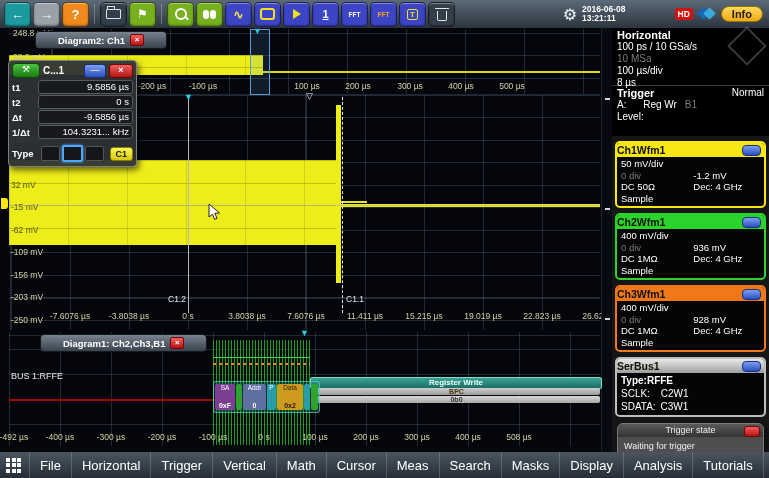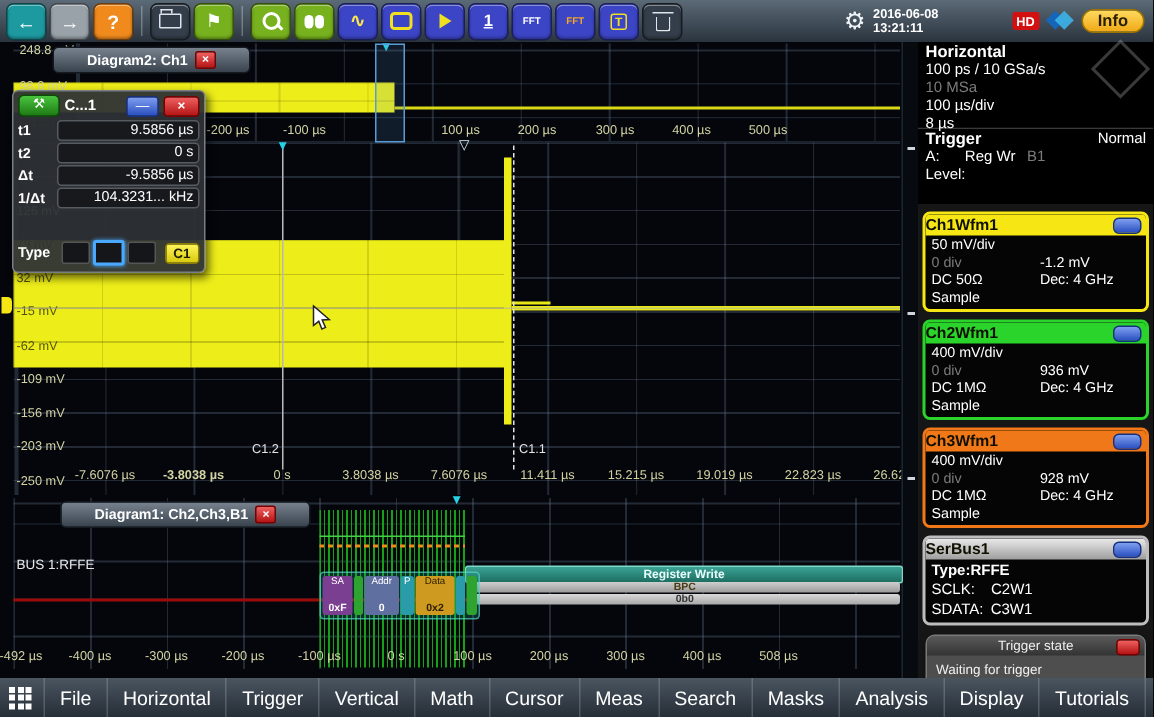--- a/index.html
+++ b/index.html
@@ -263,7 +263,7 @@
         <span class="cb-lab">1/Δt</span>
         <span class="cb-val">104.3231... kHz</span>
       </div>
-      <div class="cb-row" style="margin-top:21px;align-items:center;">
+      <div class="cb-row" style="margin-top:6px;align-items:center;">
         <span class="cb-lab" style="width:30px;">Type</span>
         <span class="typ"></span>
         <span class="typ sel"></span>

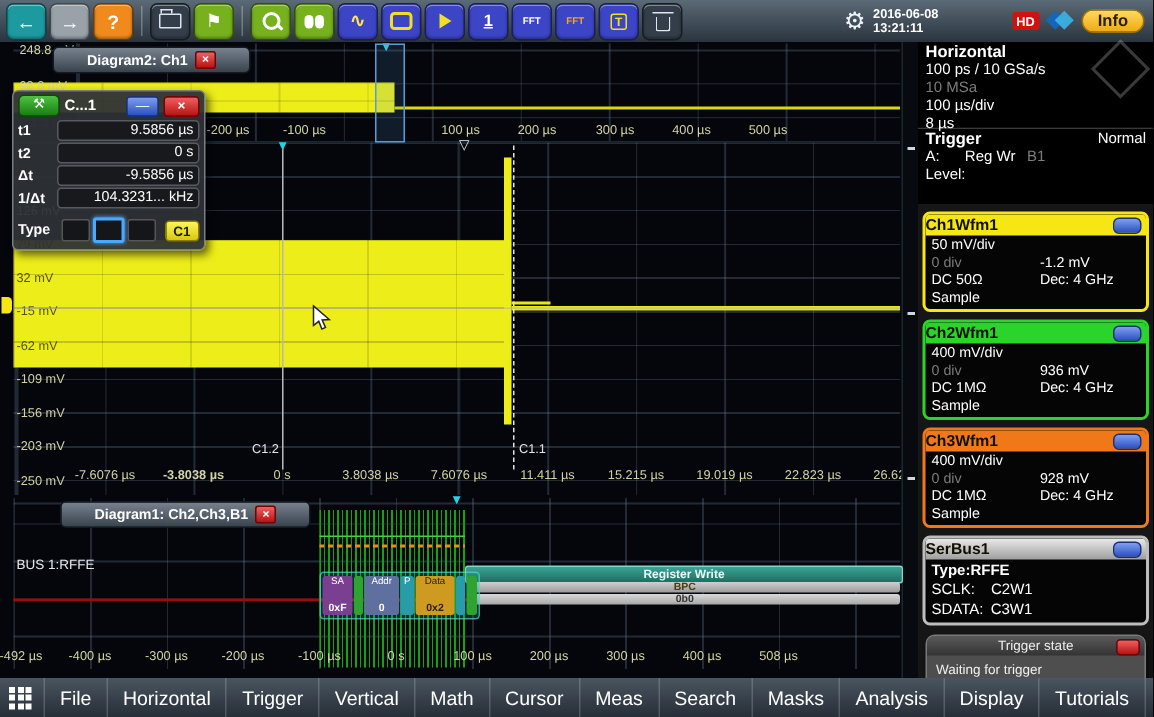--- a/index.html
+++ b/index.html
@@ -227,7 +227,7 @@
       <span class="lab" style="left:2px;top:221px;">-250 mV</span>
 
       <span class="lab xl" style="left:61px;top:217px;">-7.6076 µs</span>
-      <span class="lab xl" style="left:120px;top:217px;font-weight:bold;">-3.8038 µs</span>
+      <span class="lab xl" style="left:120px;top:217px;">-3.8038 µs</span>
       <span class="lab xl" style="left:179px;top:217px;">0 s</span>
       <span class="lab xl" style="left:238px;top:217px;">3.8038 µs</span>
       <span class="lab xl" style="left:297px;top:217px;">7.6076 µs</span>

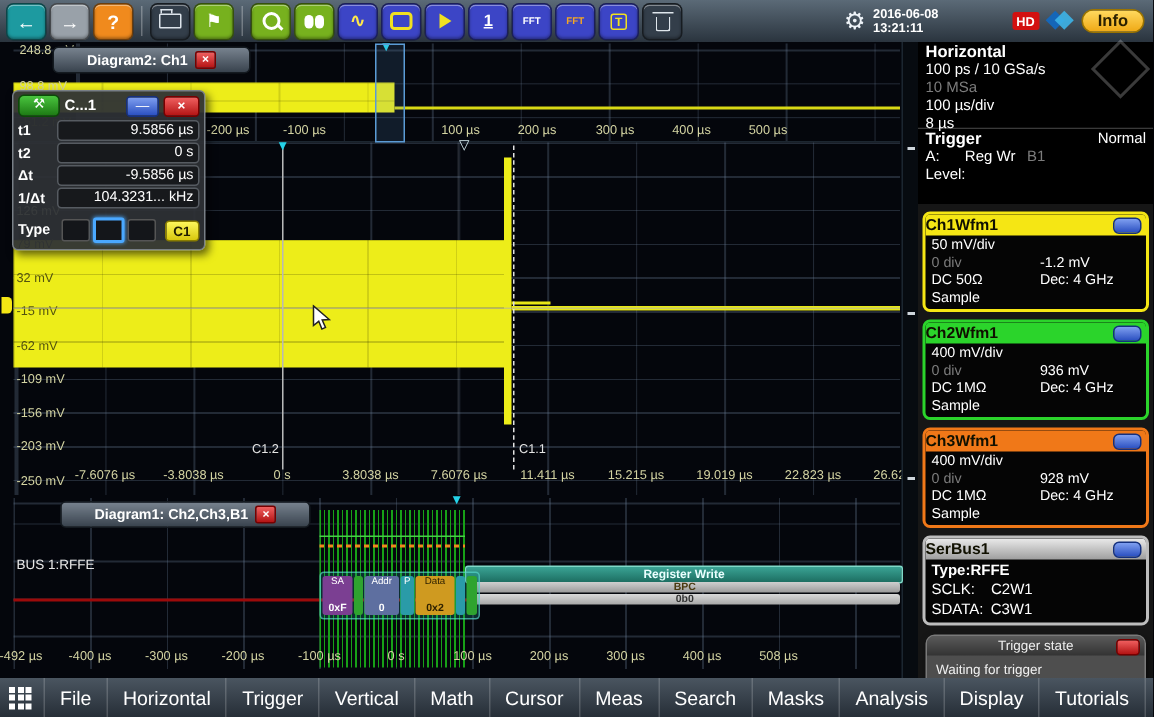--- a/index.html
+++ b/index.html
@@ -492,12 +492,12 @@
         <span>Masks</span>
       </div>
     <div class="mitem">
+        <span>Display</span>
+      </div>
+    <div class="mitem">
         <span>Analysis</span>
       </div>
     <div class="mitem">
-        <span>Display</span>
-      </div>
-    <div class="mitem">
         <span>Tutorials</span>
       </div>
   </div>

